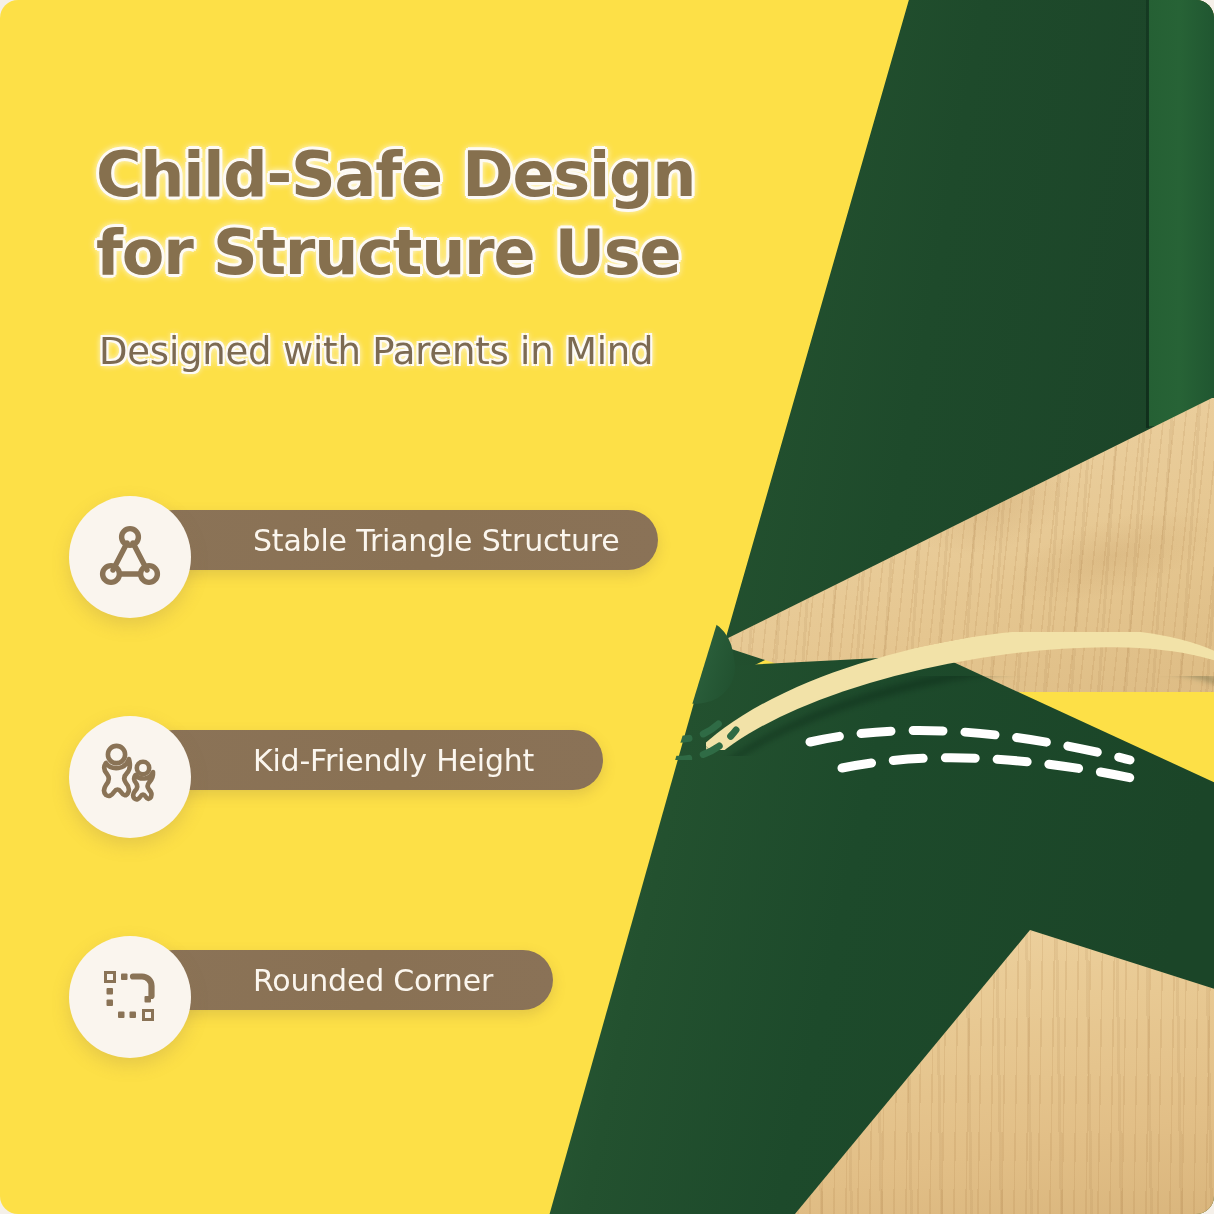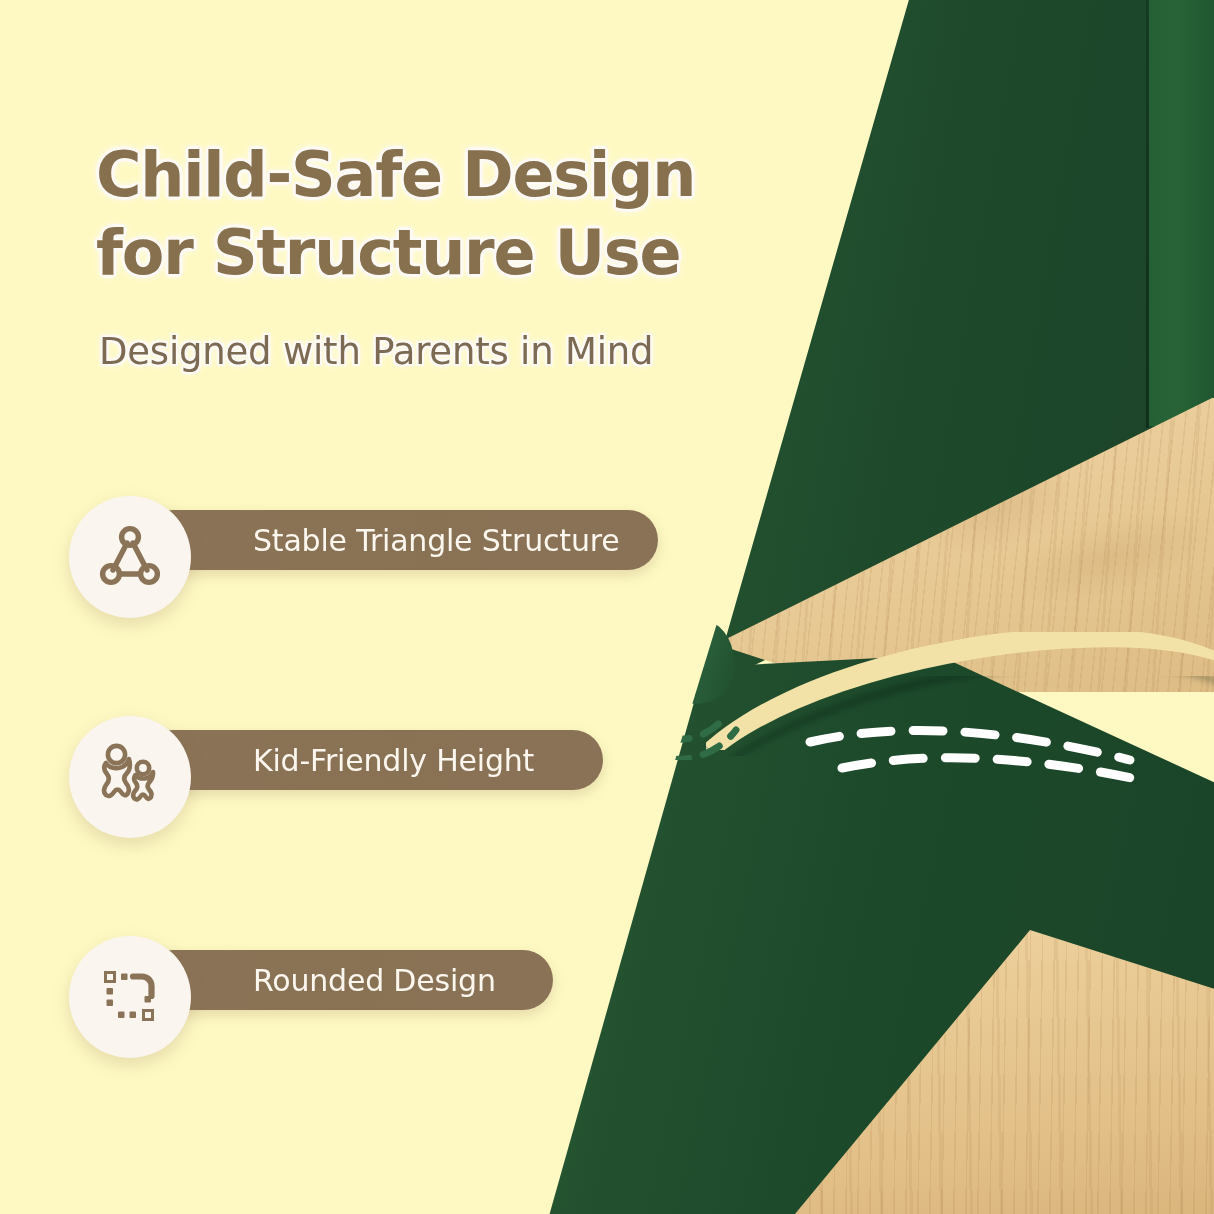--- a/index.html
+++ b/index.html
@@ -15,8 +15,9 @@
   .poster {
     position:relative;
     width:1214px; height:1214px;
-    background:#fef9c3;
+    background:#fde047;
     overflow:hidden;
+    border-radius:18px;
   }
 
   

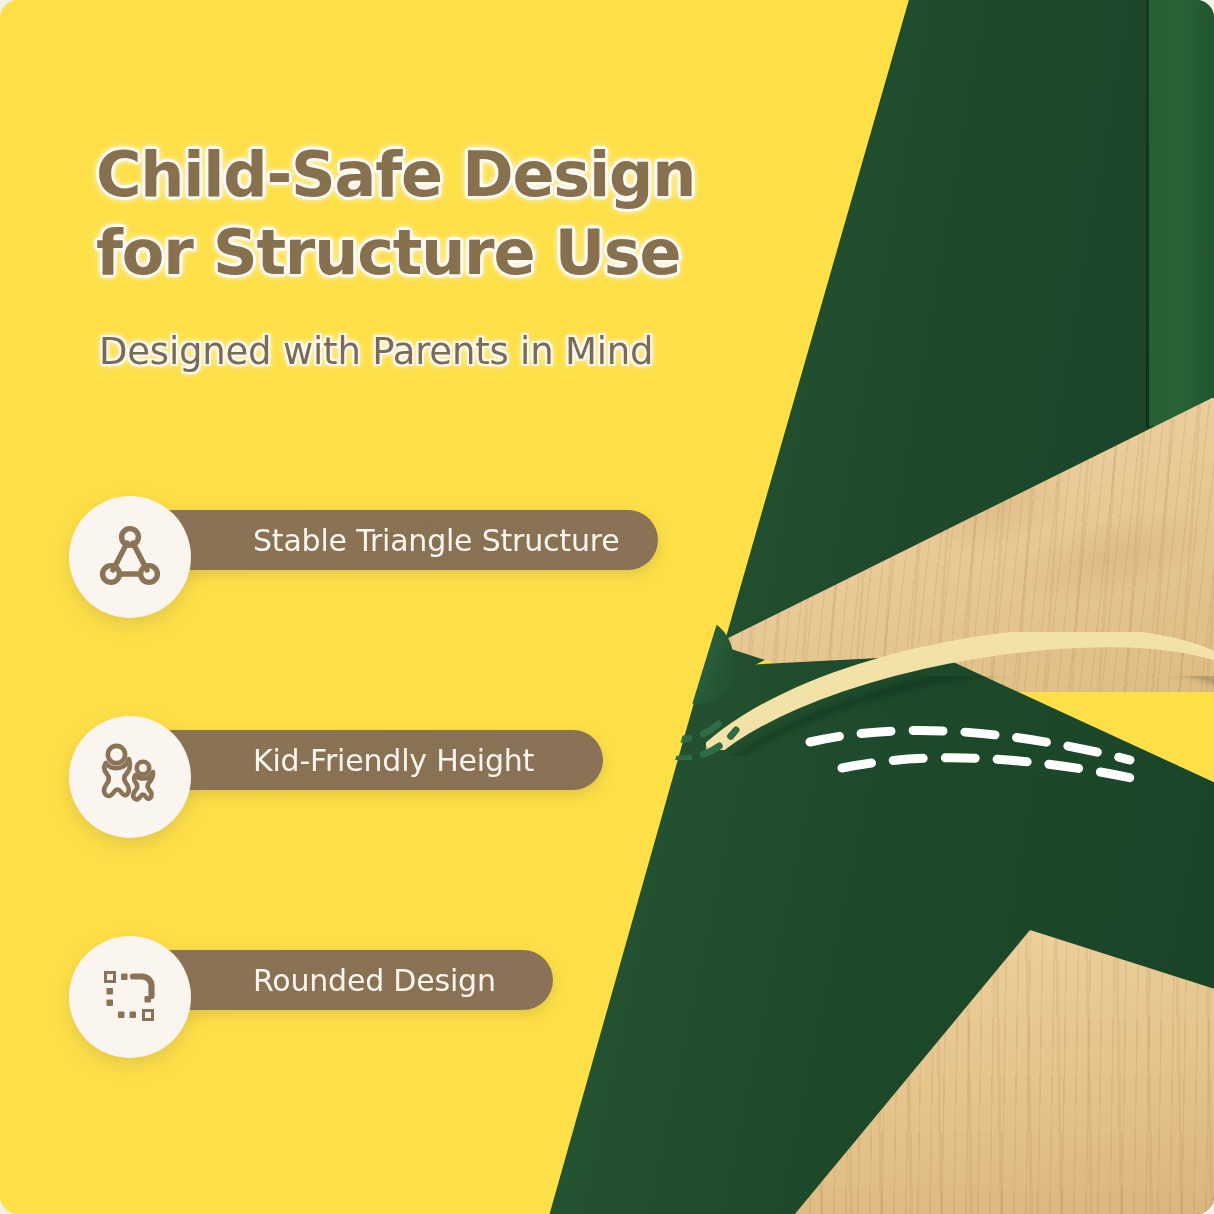--- a/index.html
+++ b/index.html
@@ -378,7 +378,7 @@
 
     <div class="feature">
       <div class="pill" style="width:410px">
-        <span class="pill-label">Rounded Design</span>
+        <span class="pill-label">Rounded Corner</span>
       </div>
       <div class="icon-circle">
         <svg width="68" height="68" viewBox="0 0 68 68">

